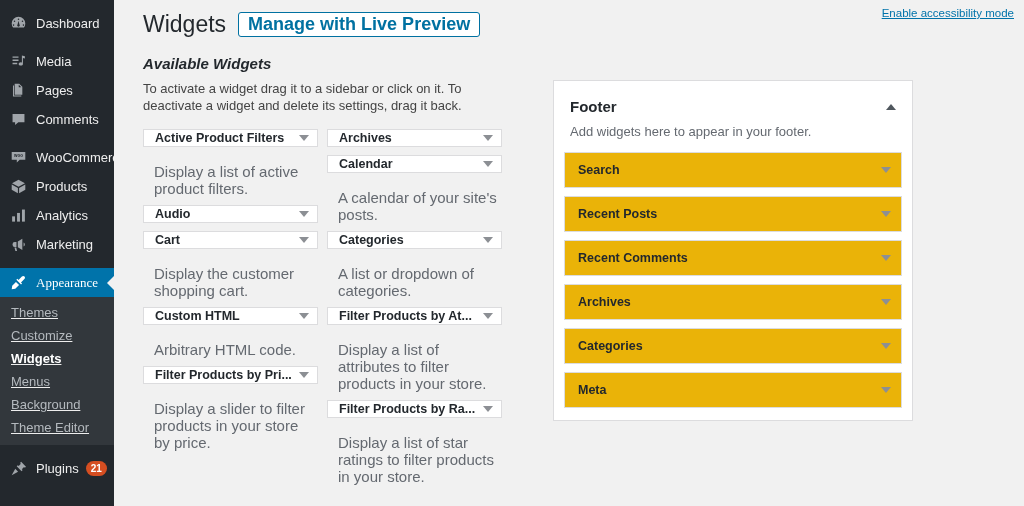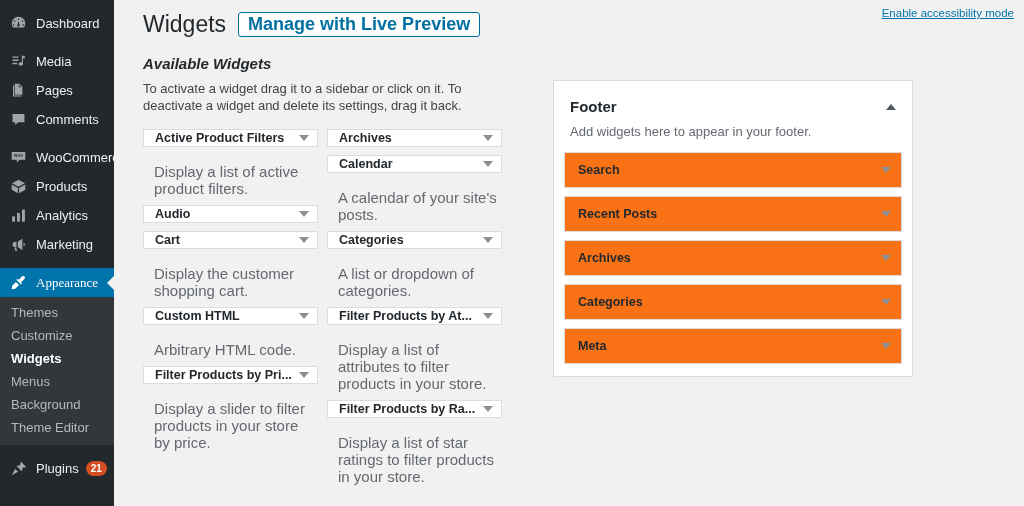--- a/index.html
+++ b/index.html
@@ -214,7 +214,7 @@
   .panel-widgets { margin-top: 12px; }
   .panel-widget {
     border: 1px solid #dcdcde;
-    background: #f97316;
+    background: #eab308;
     height: 36px;
     display: flex;
     align-items: center;

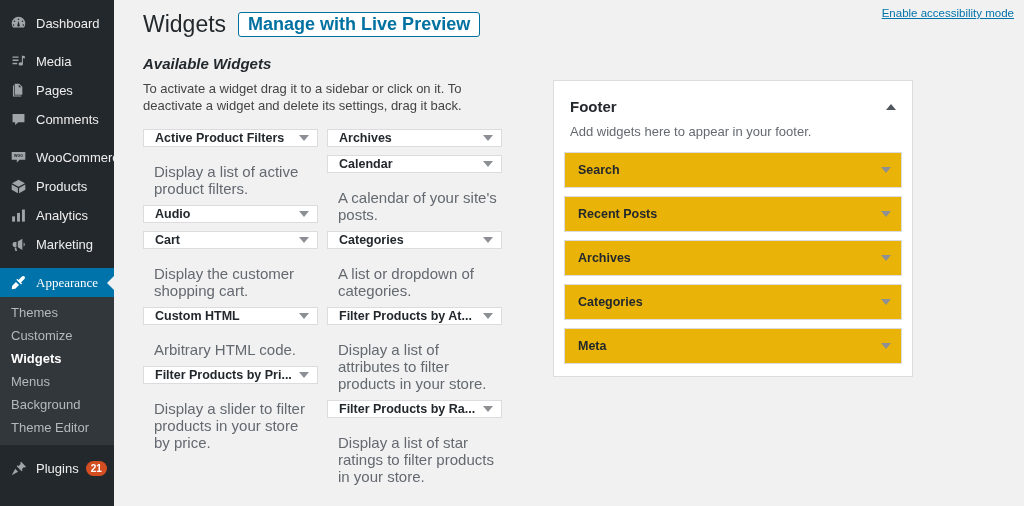--- a/index.html
+++ b/index.html
@@ -444,6 +444,10 @@
               <span class="chev"></span>
             </div>
             <div class="panel-widget">
+              <span class="wname">Recent Comments</span>
+              <span class="chev"></span>
+            </div>
+            <div class="panel-widget">
               <span class="wname">Archives</span>
               <span class="chev"></span>
             </div>

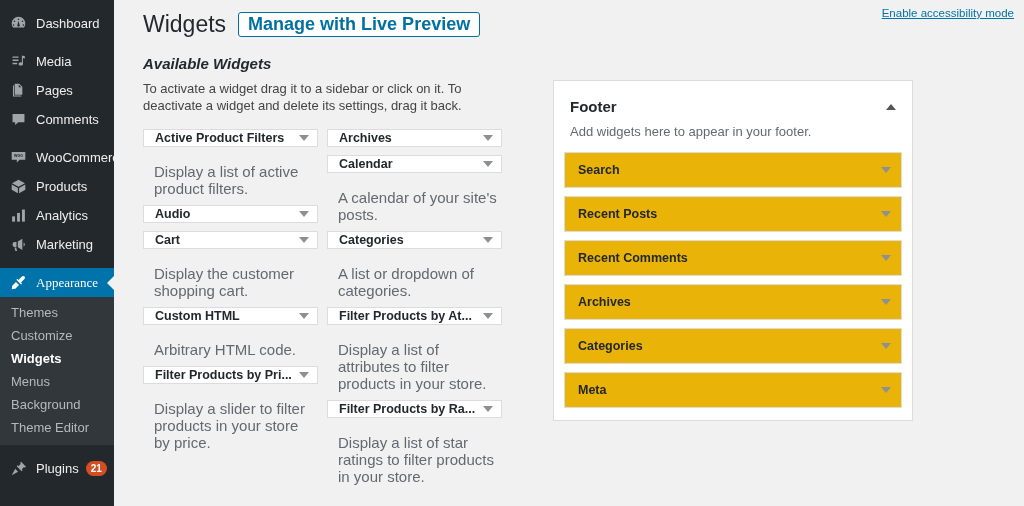--- a/index.html
+++ b/index.html
@@ -53,7 +53,7 @@
   .mi-icon svg { width: 17px; height: 17px; fill: #a0a5aa; display:block; }
   .menu-item.current .mi-icon svg { fill: #fff; }
 
-  .submenu { background: #32373c; padding: 4px 0 6px 0; }
+  .submenu { background: #32373c; padding: 4px 0 6px 0; text-decoration: underline; }
   .submenu-item {
     display: block;
     padding: 3px 0 3px 11px;

